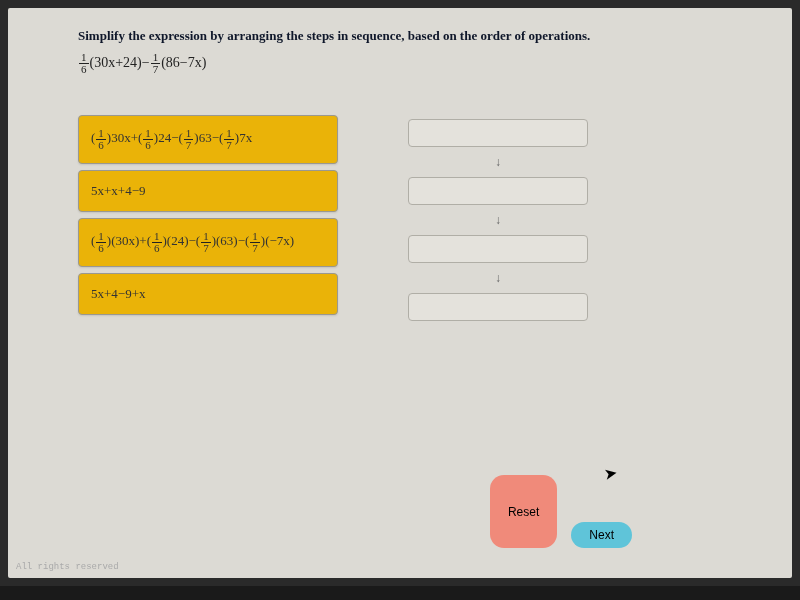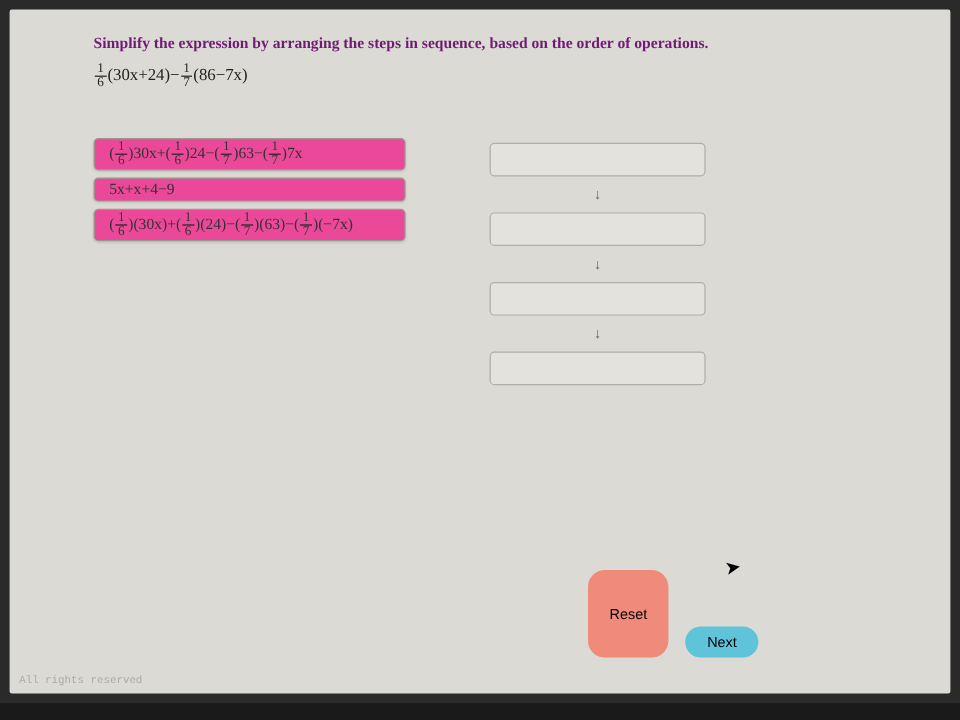--- a/index.html
+++ b/index.html
@@ -23,7 +23,7 @@
 .question {
   font-size: 13px;
   font-weight: bold;
-  color: #701a75;
+  color: #0f172a;
   margin-bottom: 8px;
 }
 .expression {

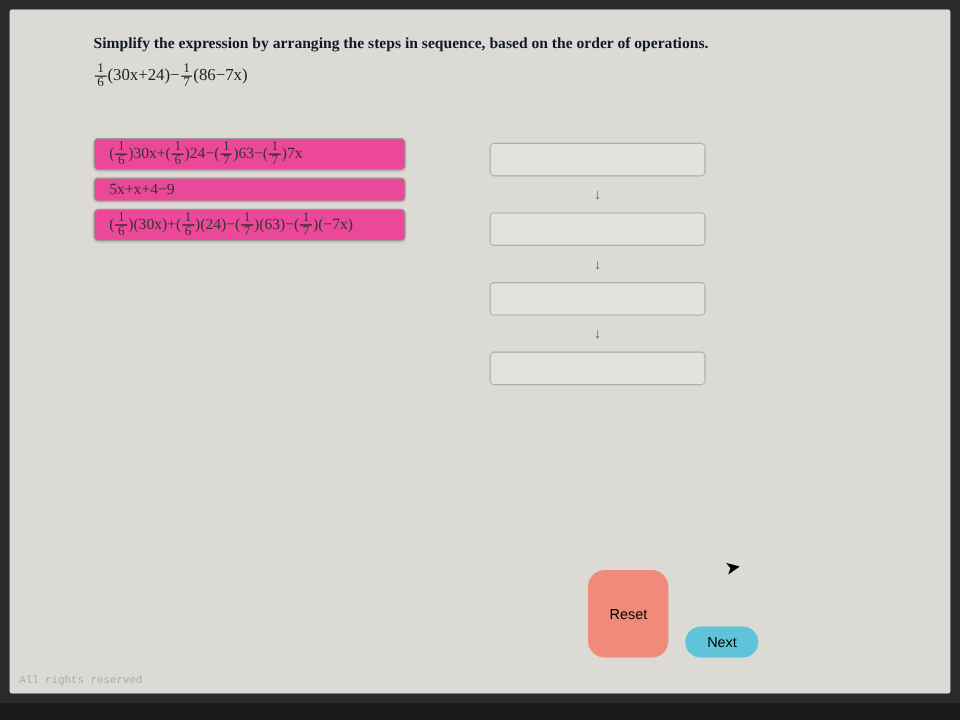--- a/index.html
+++ b/index.html
@@ -53,9 +53,9 @@
 }
 .tile {
   border: 1px solid #9a9890;
-  background: #ec4899;
+  background: #eab308;
   border-radius: 4px;
-  padding: 1px 12px;
+  padding: 12px 12px;
   font-size: 13px;
   color: #333;
   min-width: 260px;

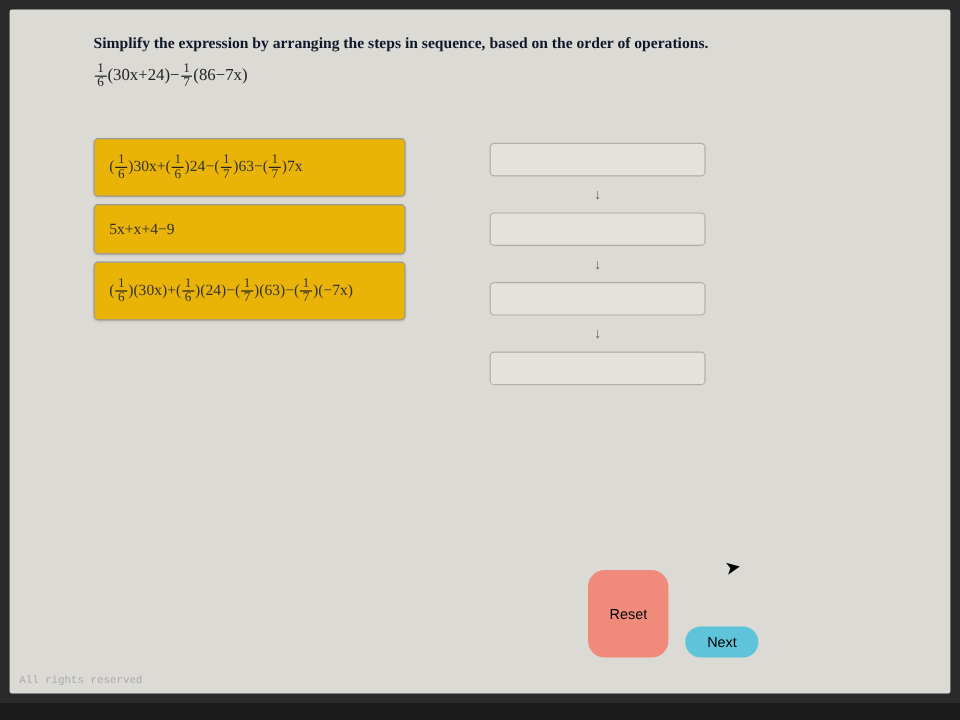--- a/index.html
+++ b/index.html
@@ -147,6 +147,7 @@
       <div class="tile">(<span class="frac"><span class="n">1</span><span class="d">6</span></span>)30x+(<span class="frac"><span class="n">1</span><span class="d">6</span></span>)24−(<span class="frac"><span class="n">1</span><span class="d">7</span></span>)63−(<span class="frac"><span class="n">1</span><span class="d">7</span></span>)7x</div>
       <div class="tile">5x+x+4−9</div>
       <div class="tile">(<span class="frac"><span class="n">1</span><span class="d">6</span></span>)(30x)+(<span class="frac"><span class="n">1</span><span class="d">6</span></span>)(24)−(<span class="frac"><span class="n">1</span><span class="d">7</span></span>)(63)−(<span class="frac"><span class="n">1</span><span class="d">7</span></span>)(−7x)</div>
+      <div class="tile">5x+4−9+x</div>
     </div>
 
     <div class="slots">

